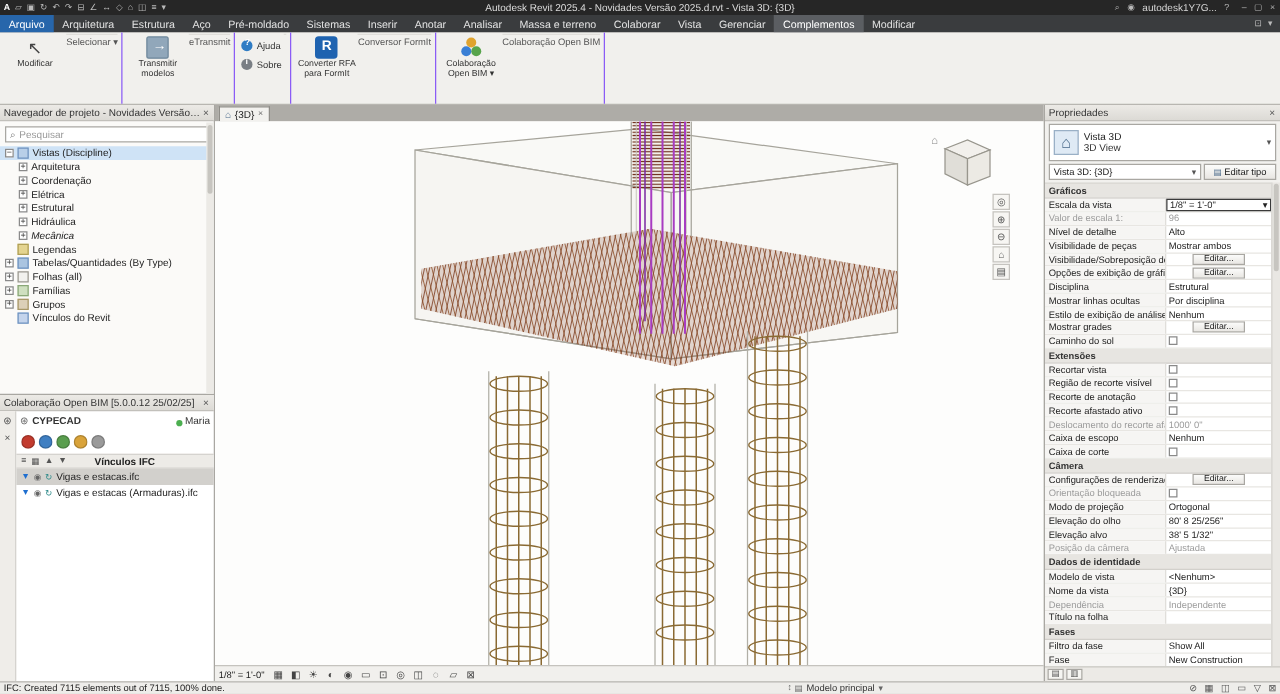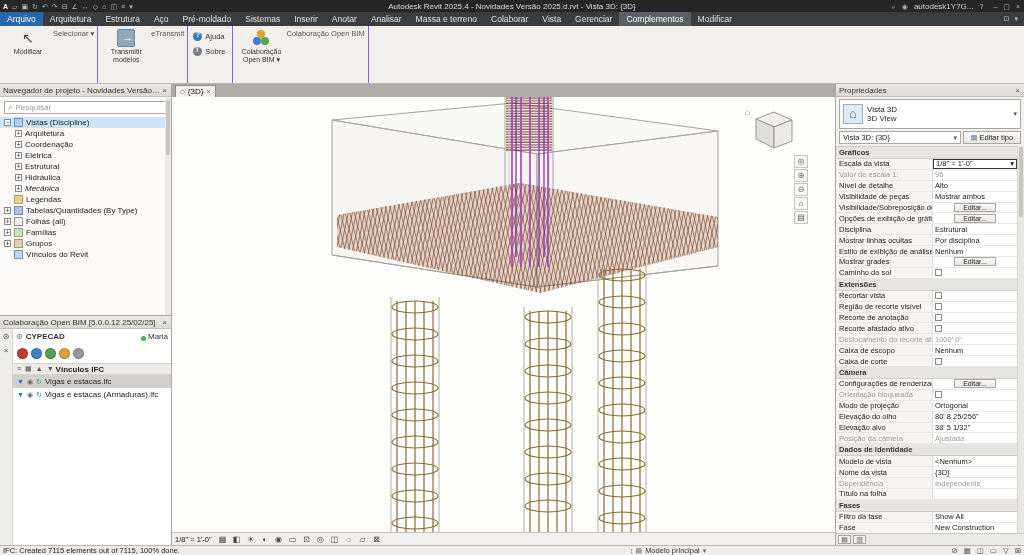--- a/index.html
+++ b/index.html
@@ -223,6 +223,15 @@
     <div class="rgroup">
       <div class="rbody">
         <div class="rbtn big">
+          <span class="ric ic-formit"></span>
+          <span class="rlbl">Converter RFA para FormIt</span>
+        </div>
+      </div>
+      <div class="rpanel">Conversor FormIt</div>
+    </div>
+    <div class="rgroup">
+      <div class="rbody">
+        <div class="rbtn big">
           <span class="ric ic-openbim"></span>
           <span class="rlbl">Colaboração Open BIM ▾</span>
         </div>

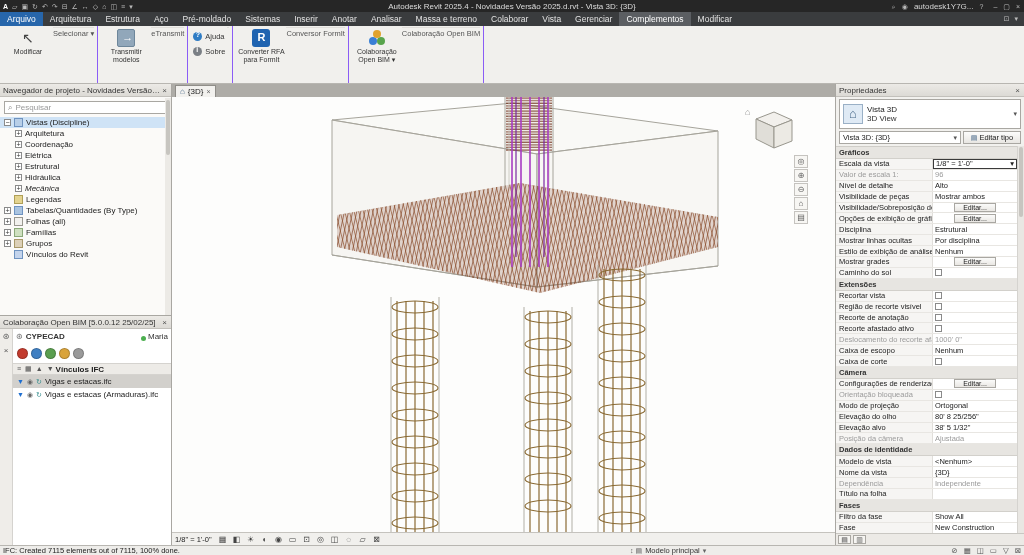--- a/index.html
+++ b/index.html
@@ -78,7 +78,7 @@
   .ob-dot{width:5px;height:5px;border-radius:50%;background:#4caf50}
   .ob-apps{height:20px;display:flex;align-items:center;gap:3px;padding:0 4px}
   .ob-ai{width:11px;height:11px;border-radius:50%;border:1px solid rgba(0,0,0,.2)}
-  .ob-toolbar{height:12px;background:#edebe7;border-top:1px solid #d5d3cf;border-bottom:1px solid #d5d3cf;display:flex;align-items:center;gap:0;padding:0 4px;font-size:7px;color:#555}
+  .ob-toolbar{height:12px;background:#edebe7;border-top:1px solid #d5d3cf;border-bottom:1px solid #d5d3cf;display:flex;align-items:center;gap:20px;padding:0 4px;font-size:7px;color:#555}
   .ob-toolbar .hdr{font-weight:bold;font-size:8px;color:#222;margin-left:2px}
   .lrow{height:13px;display:flex;align-items:center;gap:3px;padding:0 2px 0 4px;font-size:8px;cursor:pointer}
   .lrow.sel{background:#d2d0cc}

